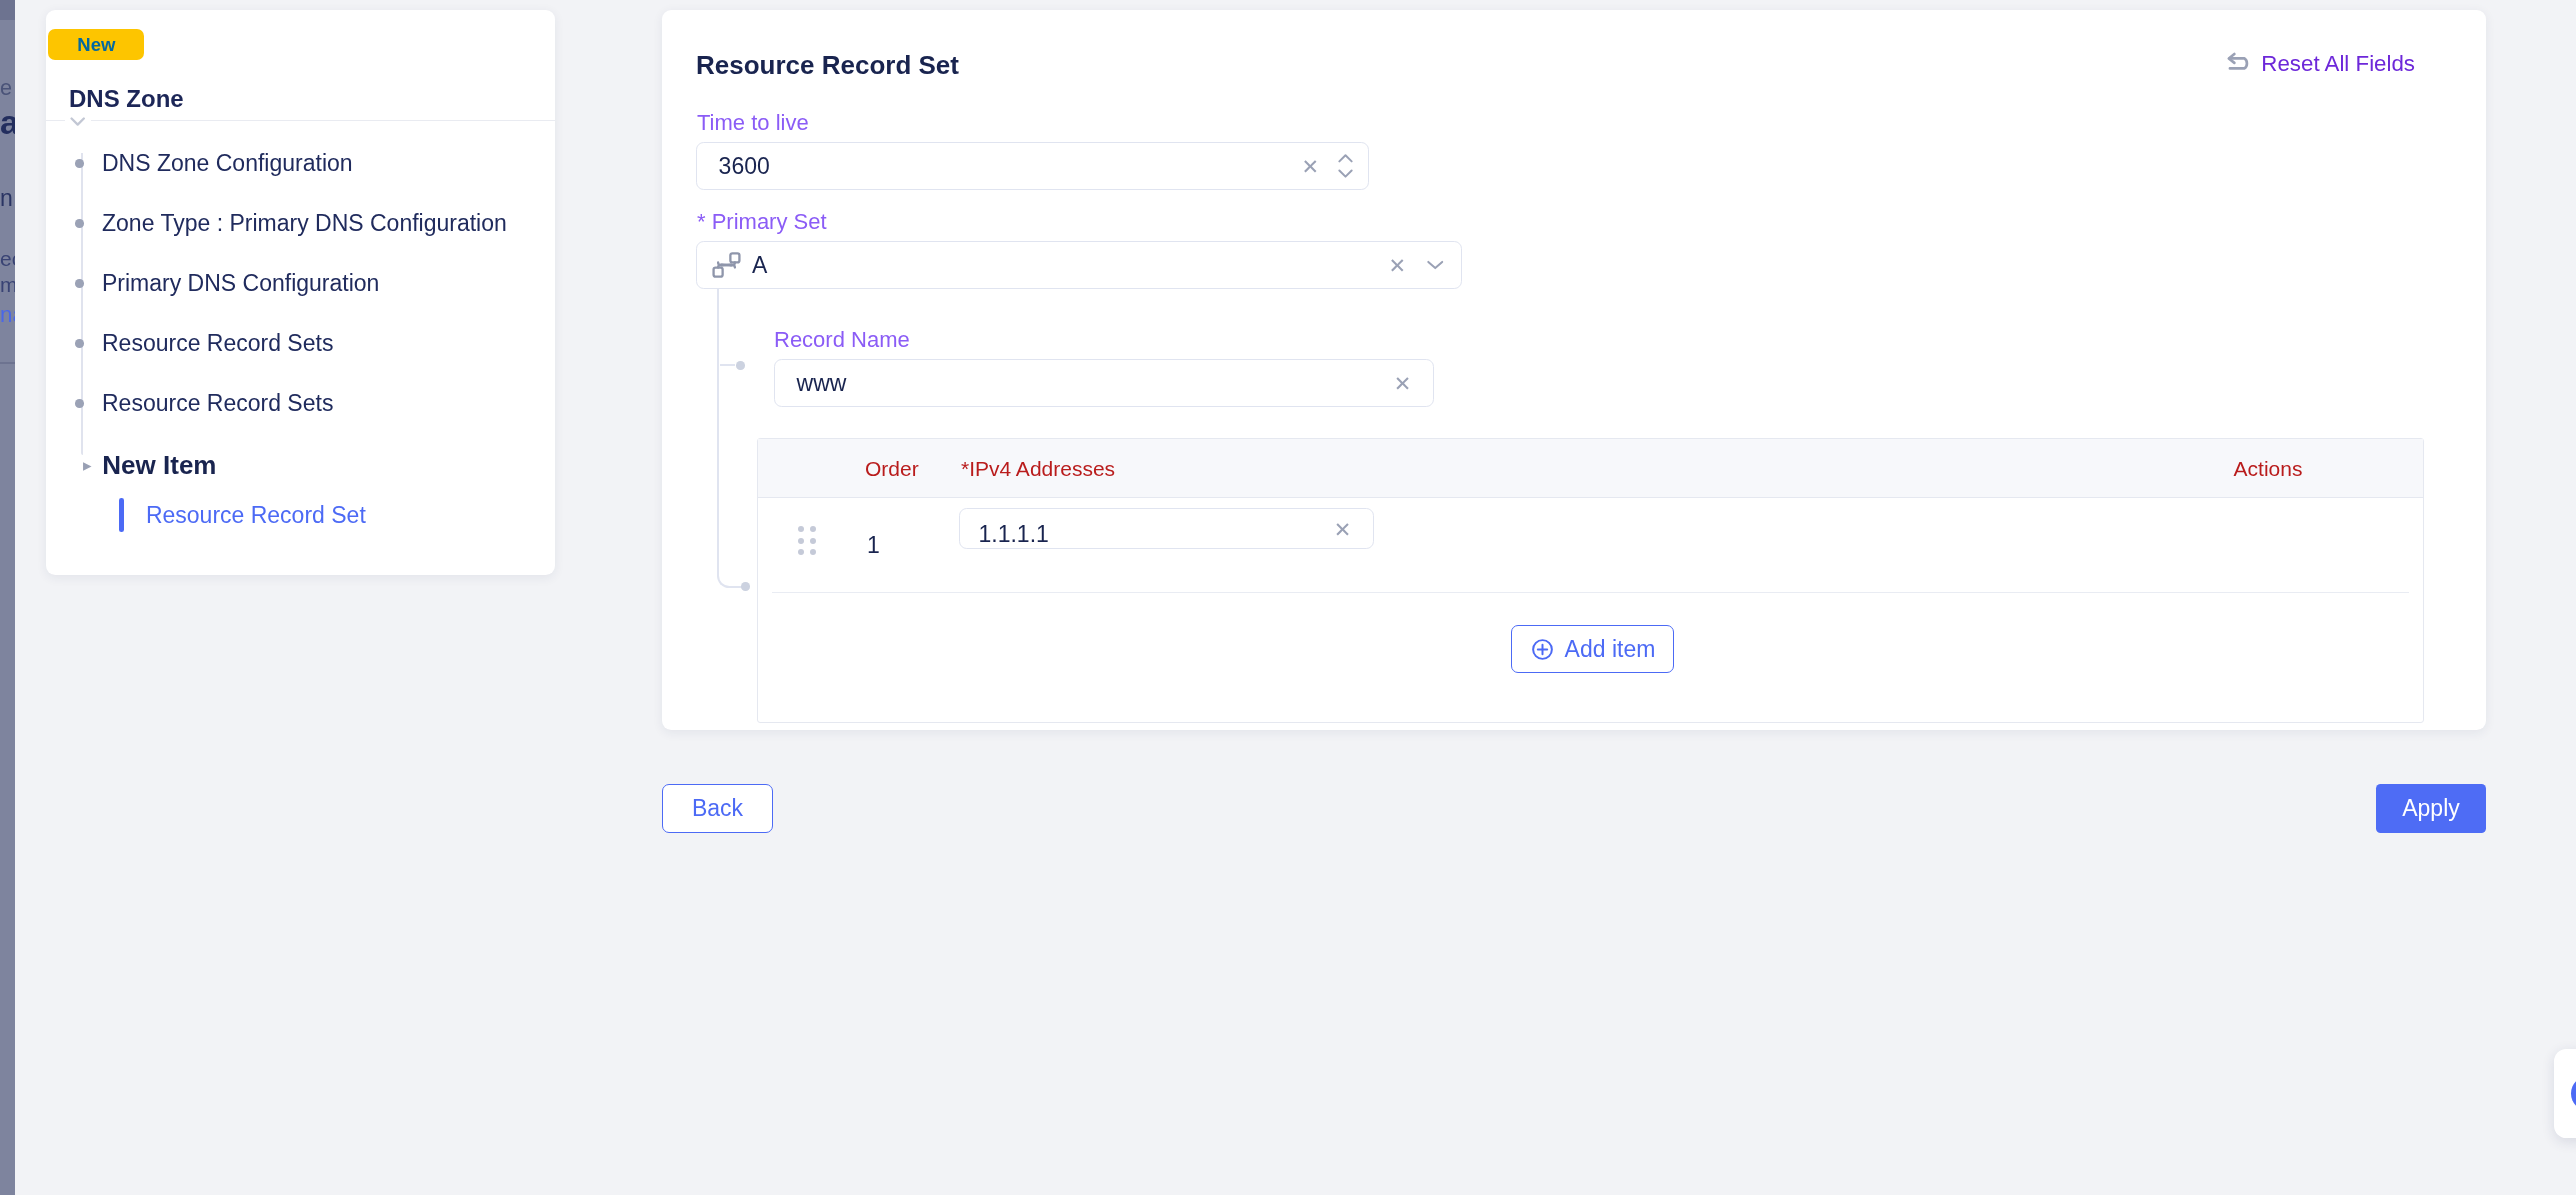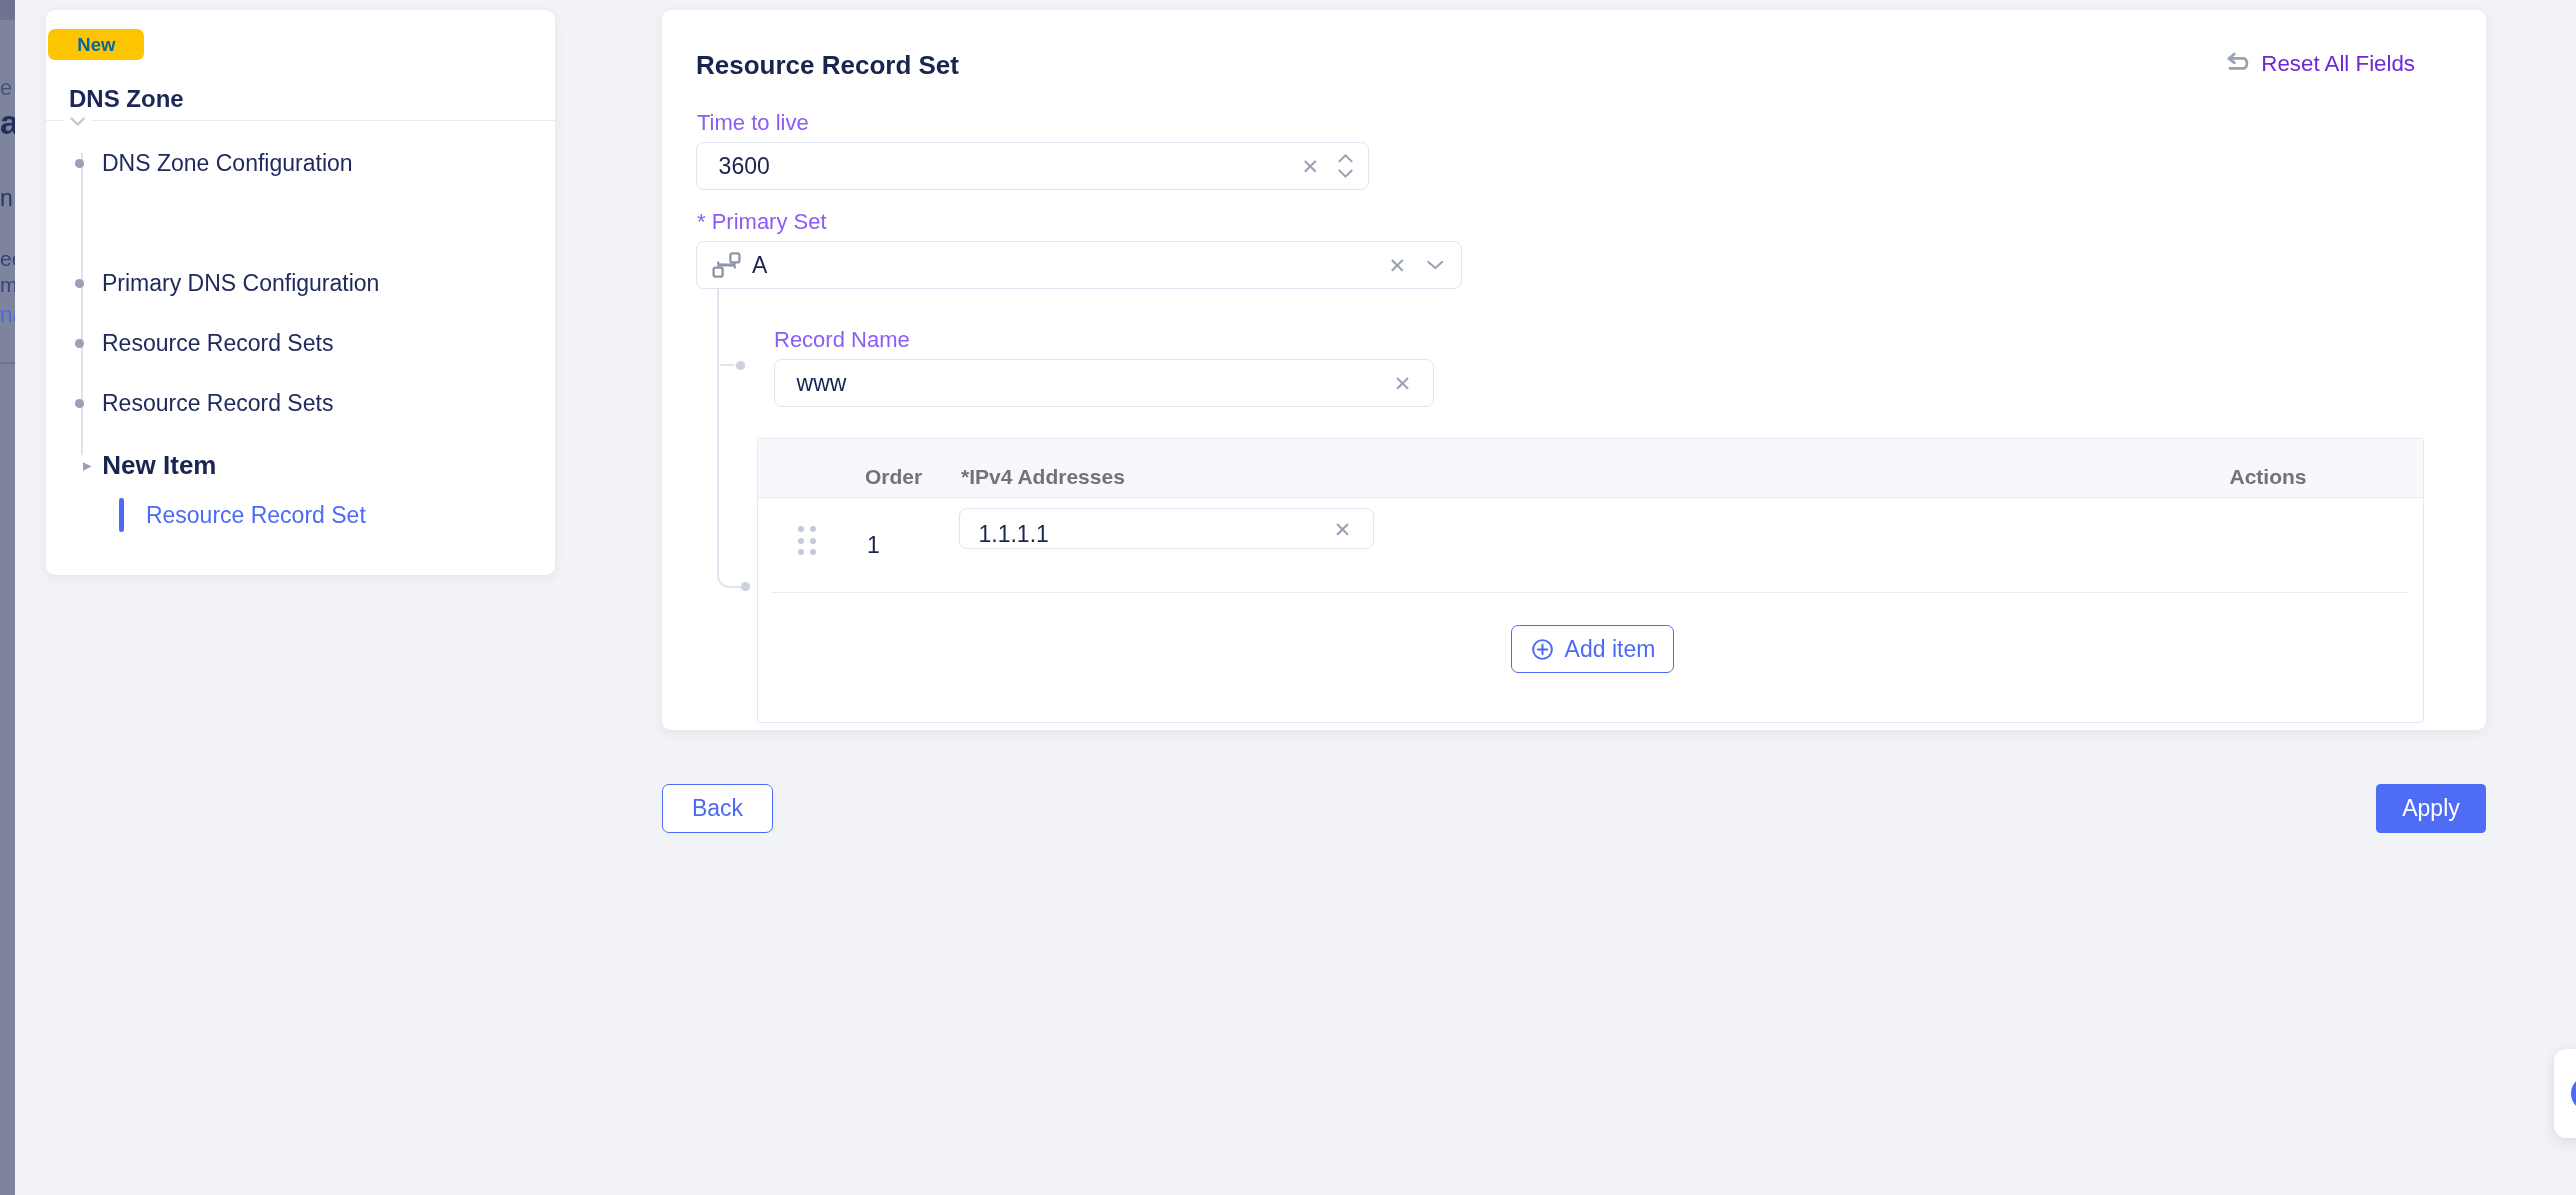--- a/index.html
+++ b/index.html
@@ -136,6 +136,10 @@
   <div class="sb-item" style="top:138px;">
     <span class="sb-dot"></span>
     <span class="sb-label">DNS Zone Configuration</span>
+  </div>
+  <div class="sb-item" style="top:198px;">
+    <span class="sb-dot"></span>
+    <span class="sb-label">Zone Type : Primary DNS Configuration</span>
   </div>
   <div class="sb-item" style="top:258px;">
     <span class="sb-dot"></span>

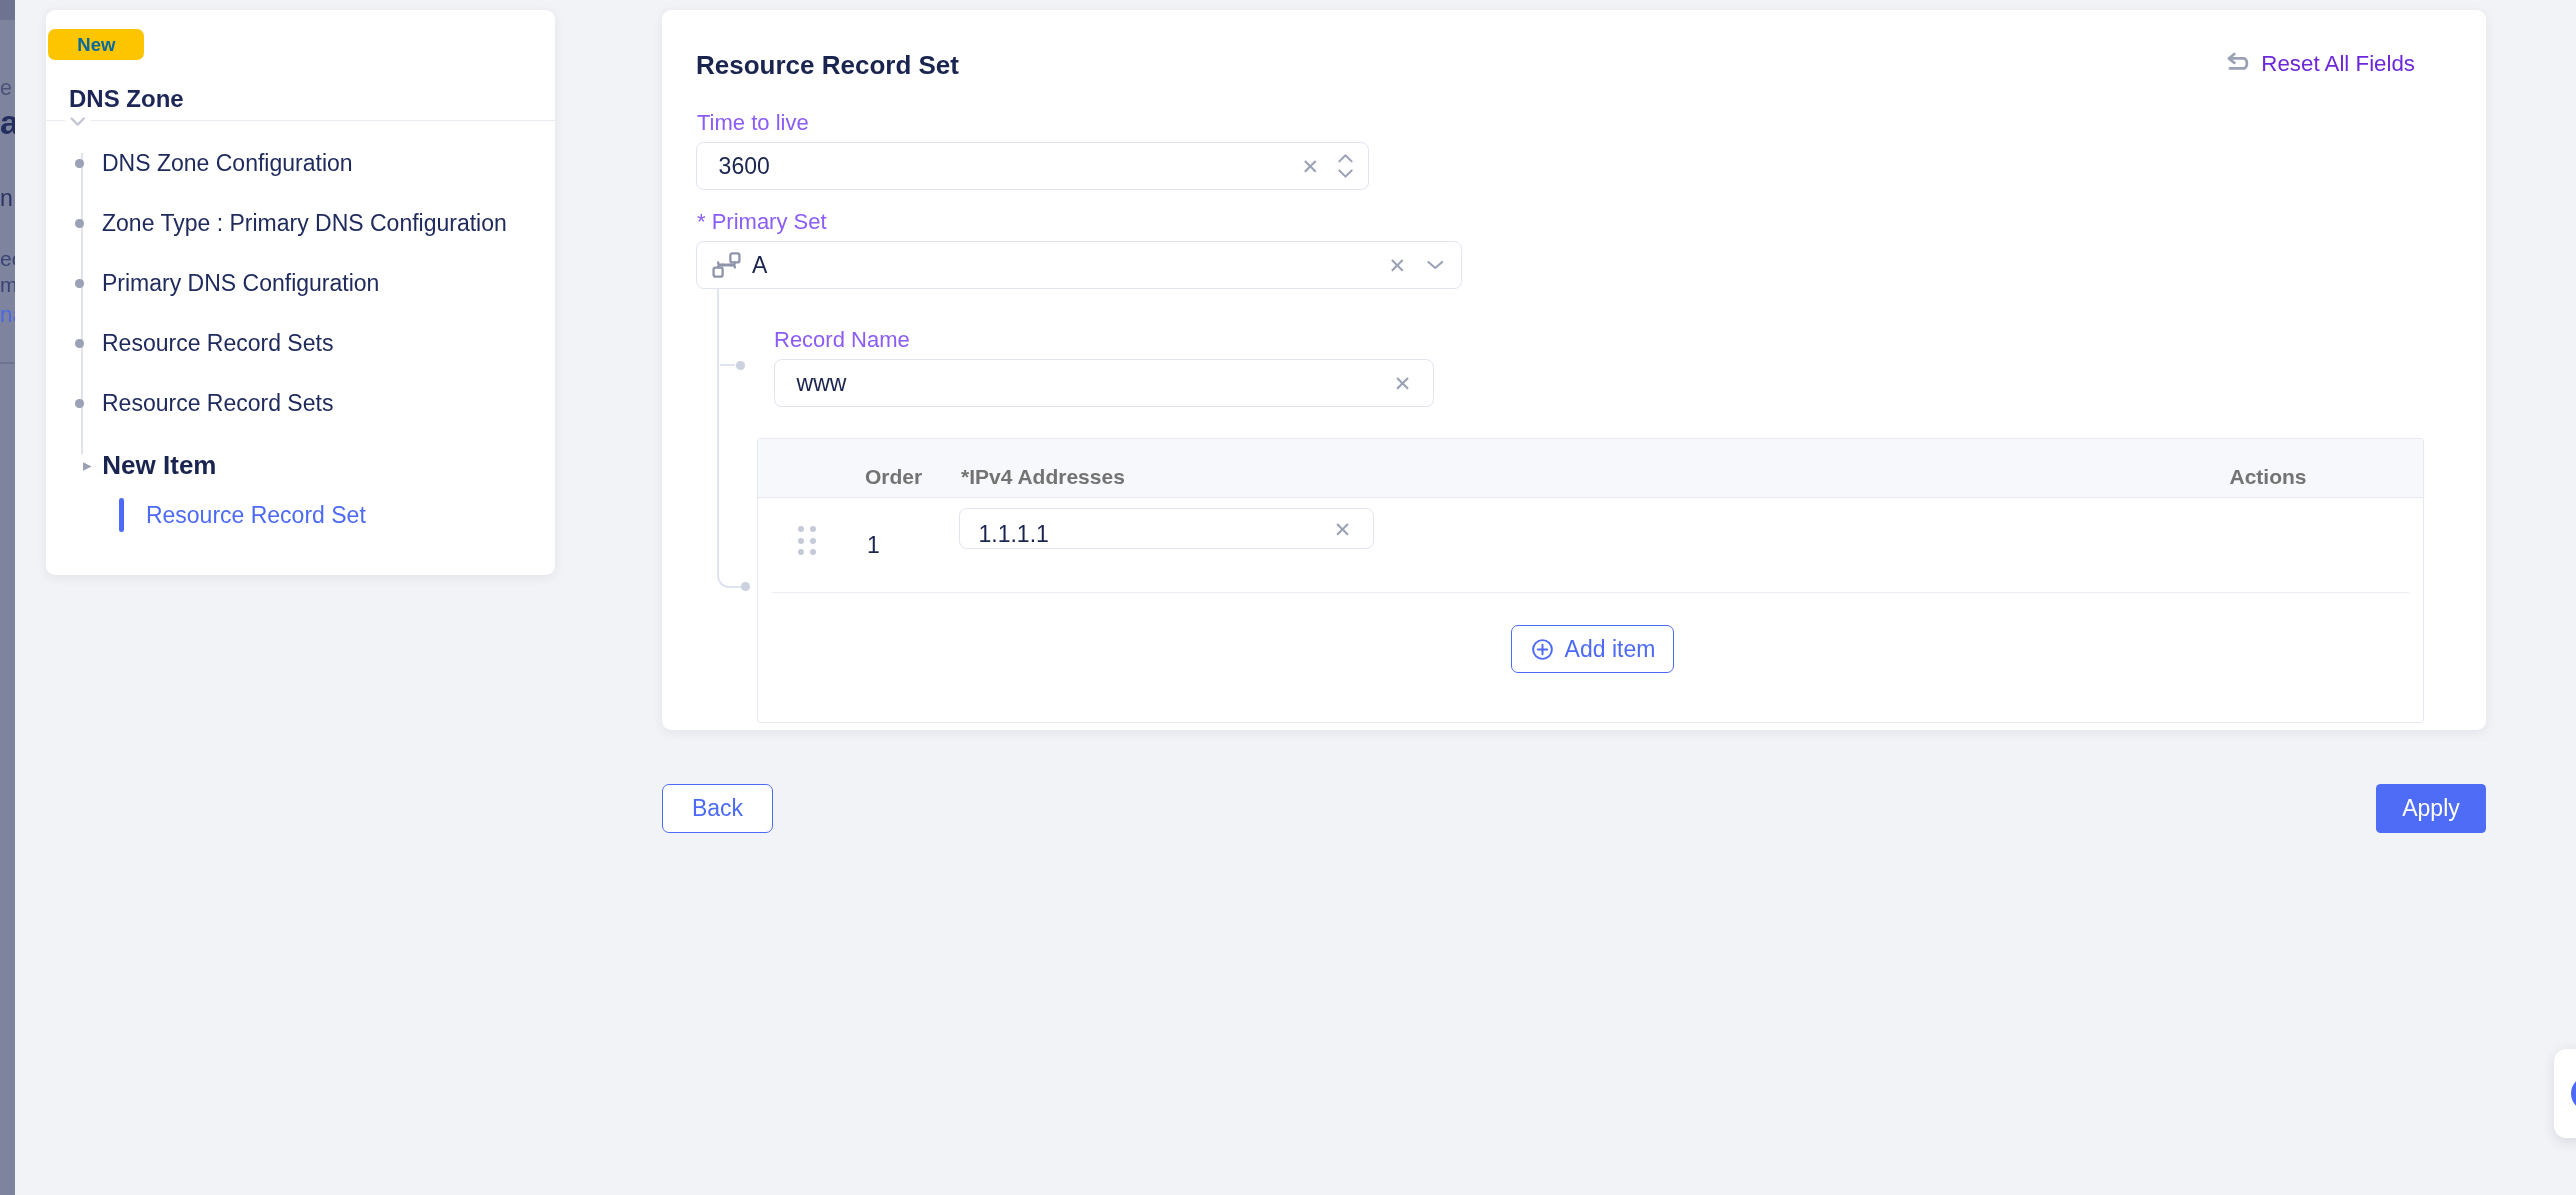--- a/index.html
+++ b/index.html
@@ -82,7 +82,7 @@
   .rtable { position:absolute; left:95px; top:428px; width:1667px; height:285px;
     border:1.5px solid #e5e8f0; border-radius:3.1px; background:#ffffff; }
   .thead { position:relative; height:59px; background:#f7f8fb; border-bottom:1.5px solid #e5e8f0; }
-  .th { position:absolute; top:8px; height:59px; line-height:59px; font-size:21px; font-weight:bold; color:#737373; white-space:nowrap; }
+  .th { position:absolute; top:0; height:59px; line-height:59px; font-size:21px; font-weight:normal; color:#b91c1c; white-space:nowrap; }
   .trow { position:relative; height:95px; }
   .trow-divider { position:absolute; left:14px; right:14px; bottom:0; border-bottom:1.5px solid #e9ecf3; }
   .draghandle { position:absolute; left:40px; top:28px; display:grid; grid-template-columns:6.2px 6.2px; grid-gap:5.4px; cursor:grab; }

